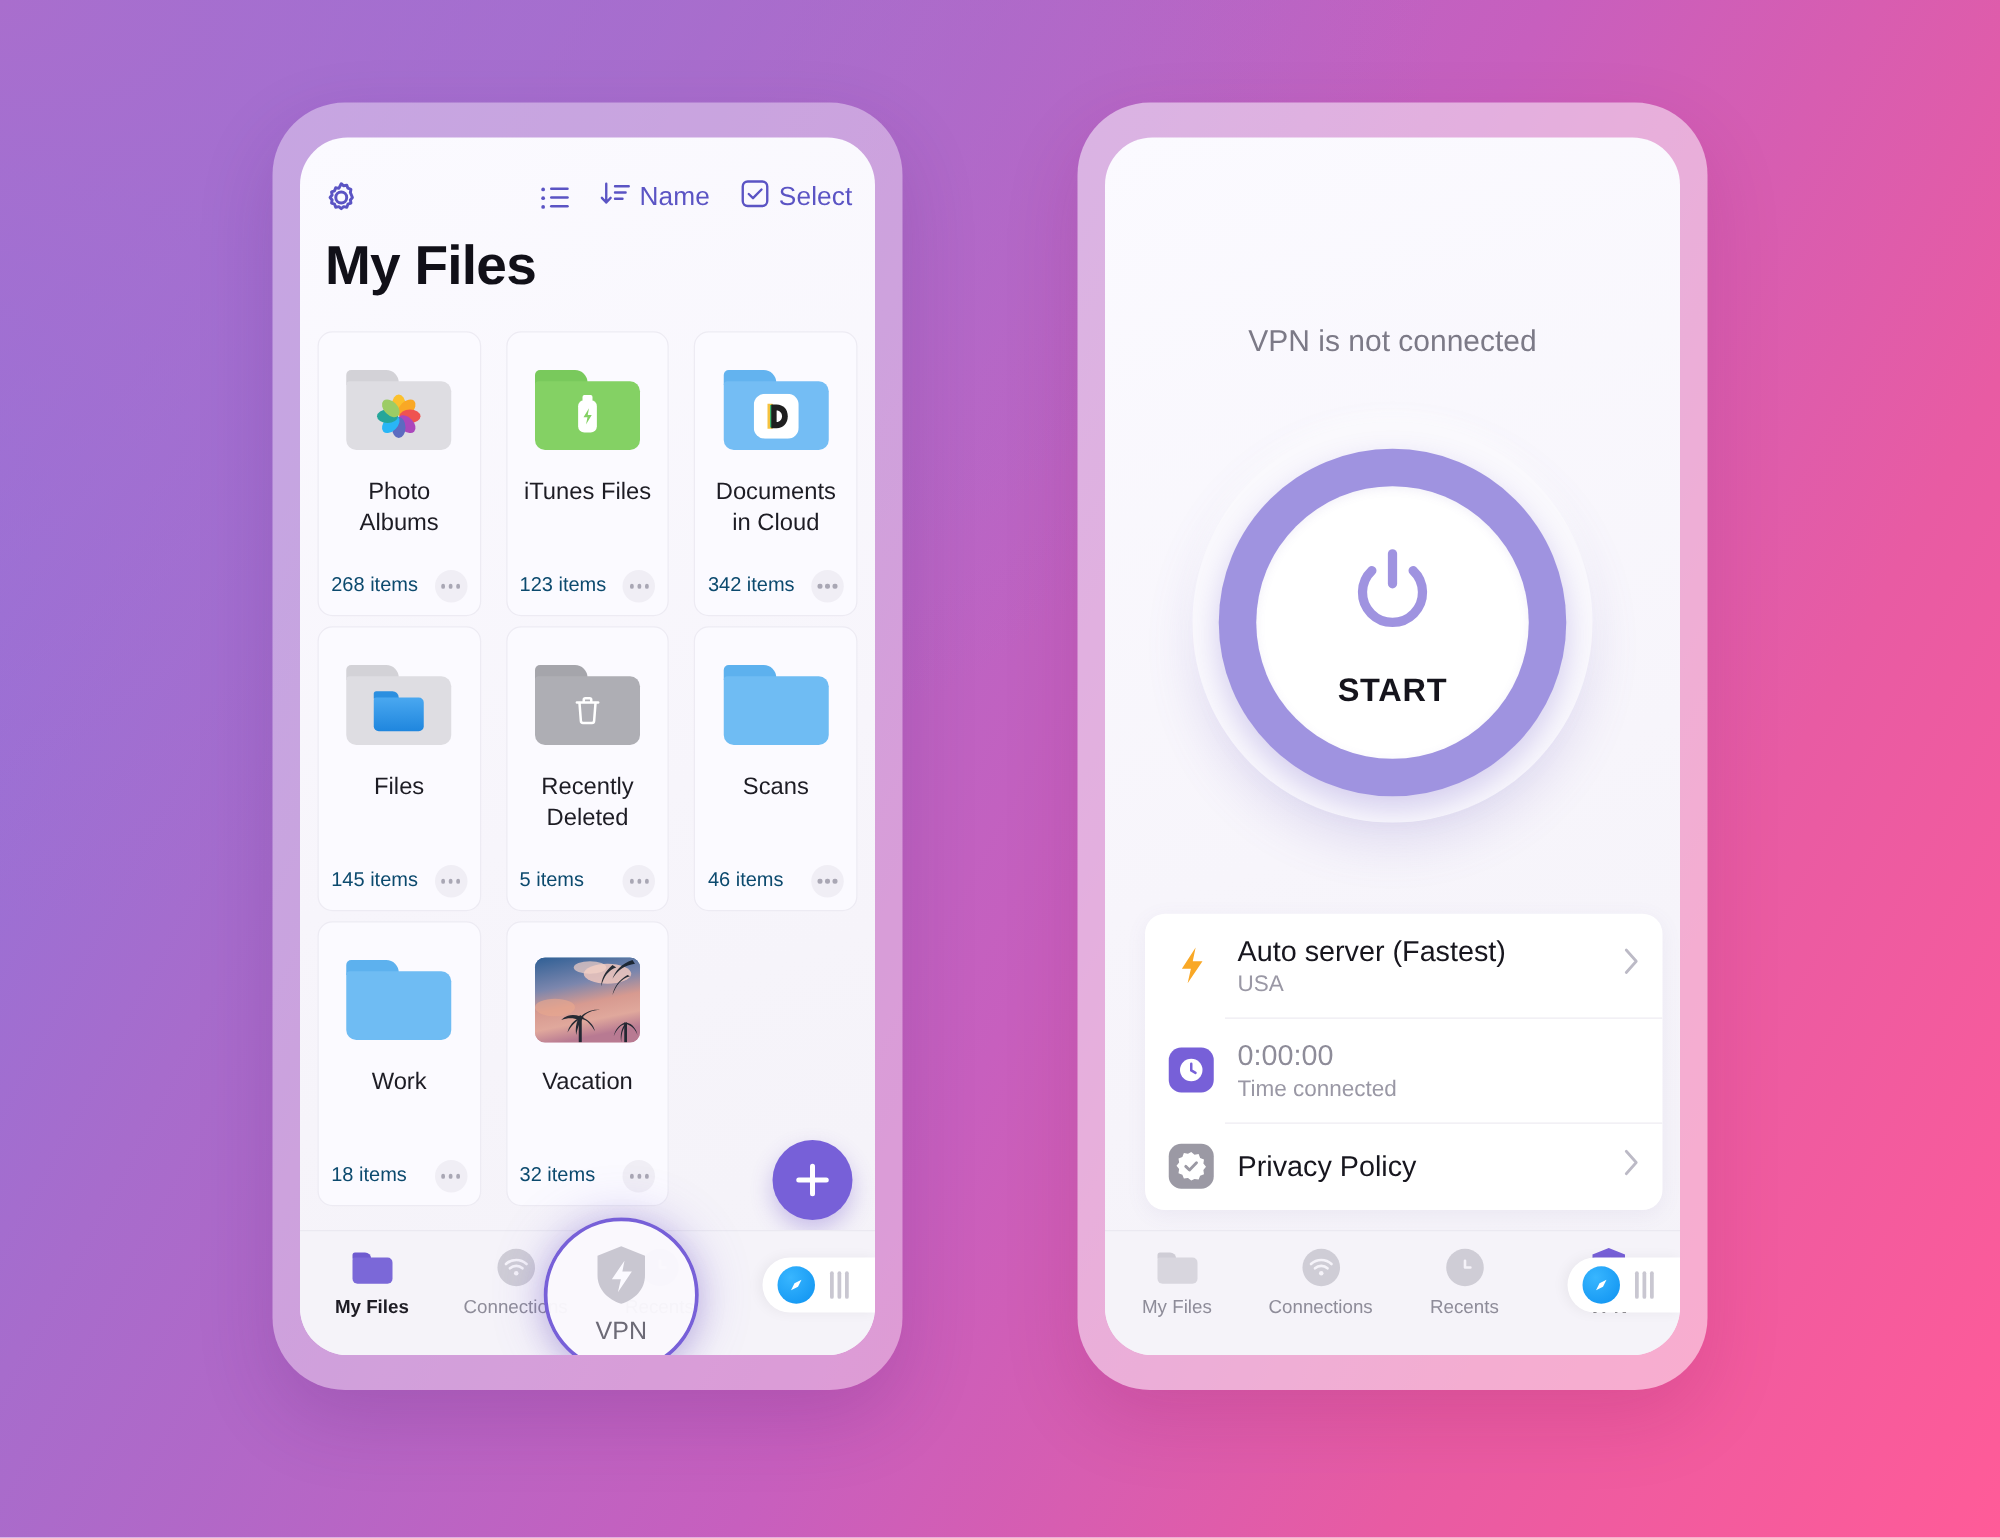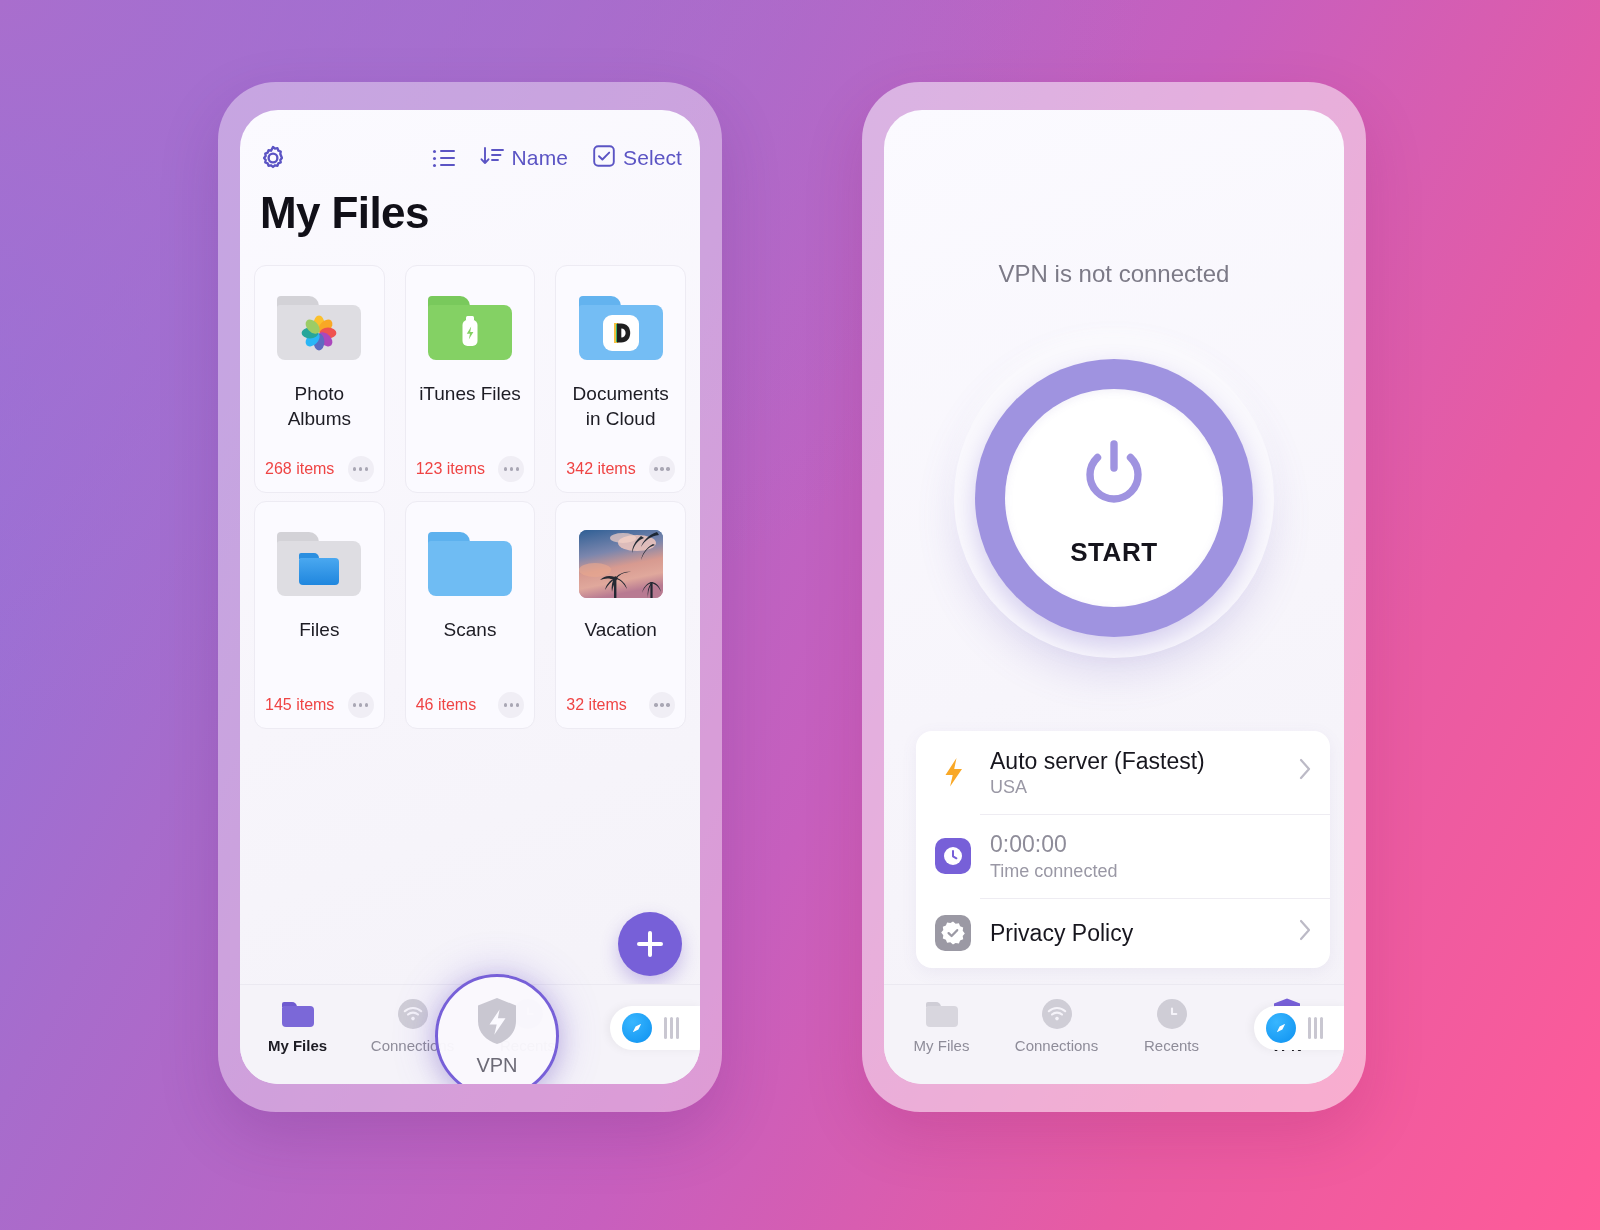--- a/index.html
+++ b/index.html
@@ -89,7 +89,7 @@
     position: absolute; left: 10px; right: 10px; bottom: 10px;
     display: flex; align-items: center; justify-content: space-between;
   }
-  .card-count { font-size: 16px; color: #ef4444; text-align: center; }
+  .card-count { font-size: 16px; color: #0c4a6e; text-align: center; }
   .dots-btn {
     width: 26px; height: 26px; border-radius: 50%;
     background: #f0eef5;

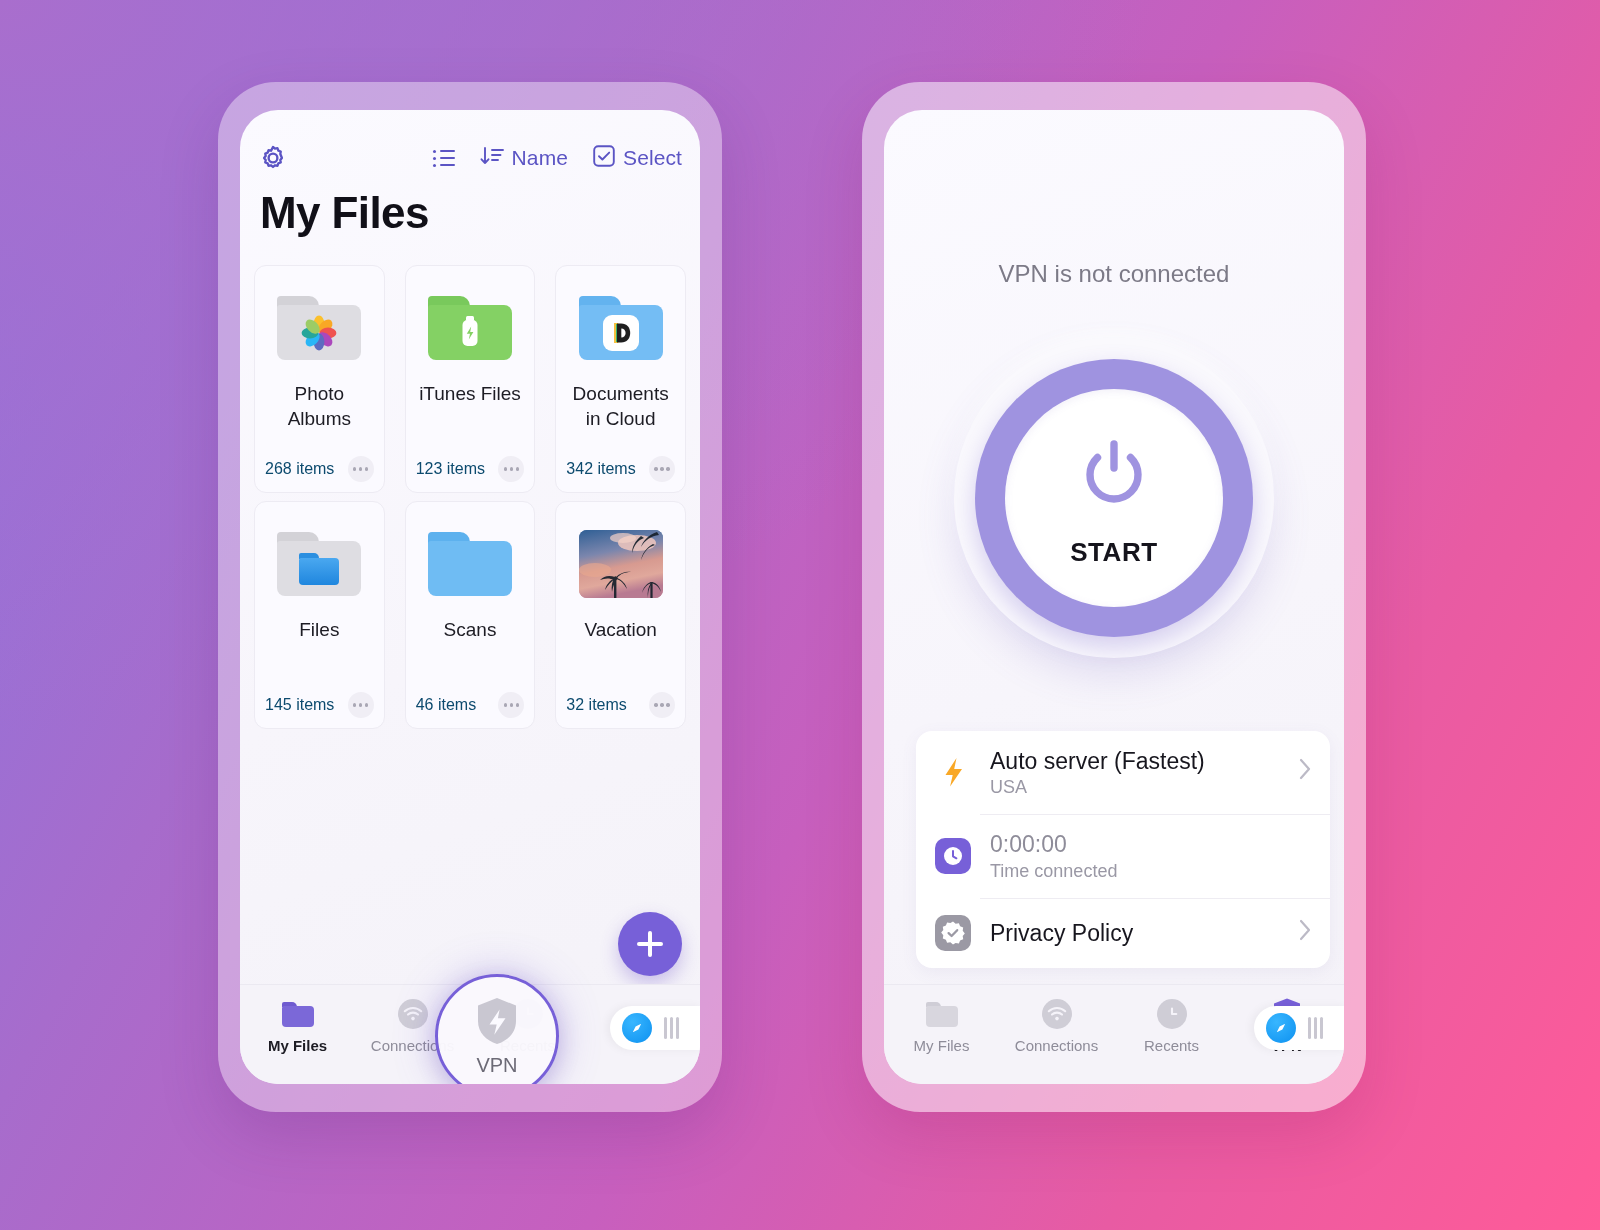--- a/index.html
+++ b/index.html
@@ -408,6 +408,29 @@
         </div>
       </div>
 
+      <div class="card">
+        <div class="card-icon">
+          <div class="folder f-dgrey">
+            <div class="tab"></div>
+            <div class="body">
+              <svg width="28" height="32" viewBox="0 0 28 32" fill="none">
+                <path d="M5.5 9h17" stroke="#fff" stroke-width="2" stroke-linecap="round"></path>
+                <path d="M11 9V6.8c0-.7.6-1.3 1.3-1.3h3.4c.7 0 1.3.6 1.3 1.3V9" stroke="#fff" stroke-width="2"></path>
+                <path d="M7.6 9.5l1.1 14.2c.06.9.8 1.6 1.7 1.6h7.2c.9 0 1.64-.7 1.7-1.6l1.1-14.2" stroke="#fff" stroke-width="2" stroke-linecap="round"></path>
+              </svg>
+            </div>
+          </div>
+        </div>
+        <div class="card-name">Recently Deleted</div>
+        <div class="card-foot">
+          <span class="card-count">5 items</span>
+          <span class="dots-btn">
+              <span></span>
+              <span></span>
+              <span></span>
+            </span>
+        </div>
+      </div>
 
       <div class="card">
         <div class="card-icon">

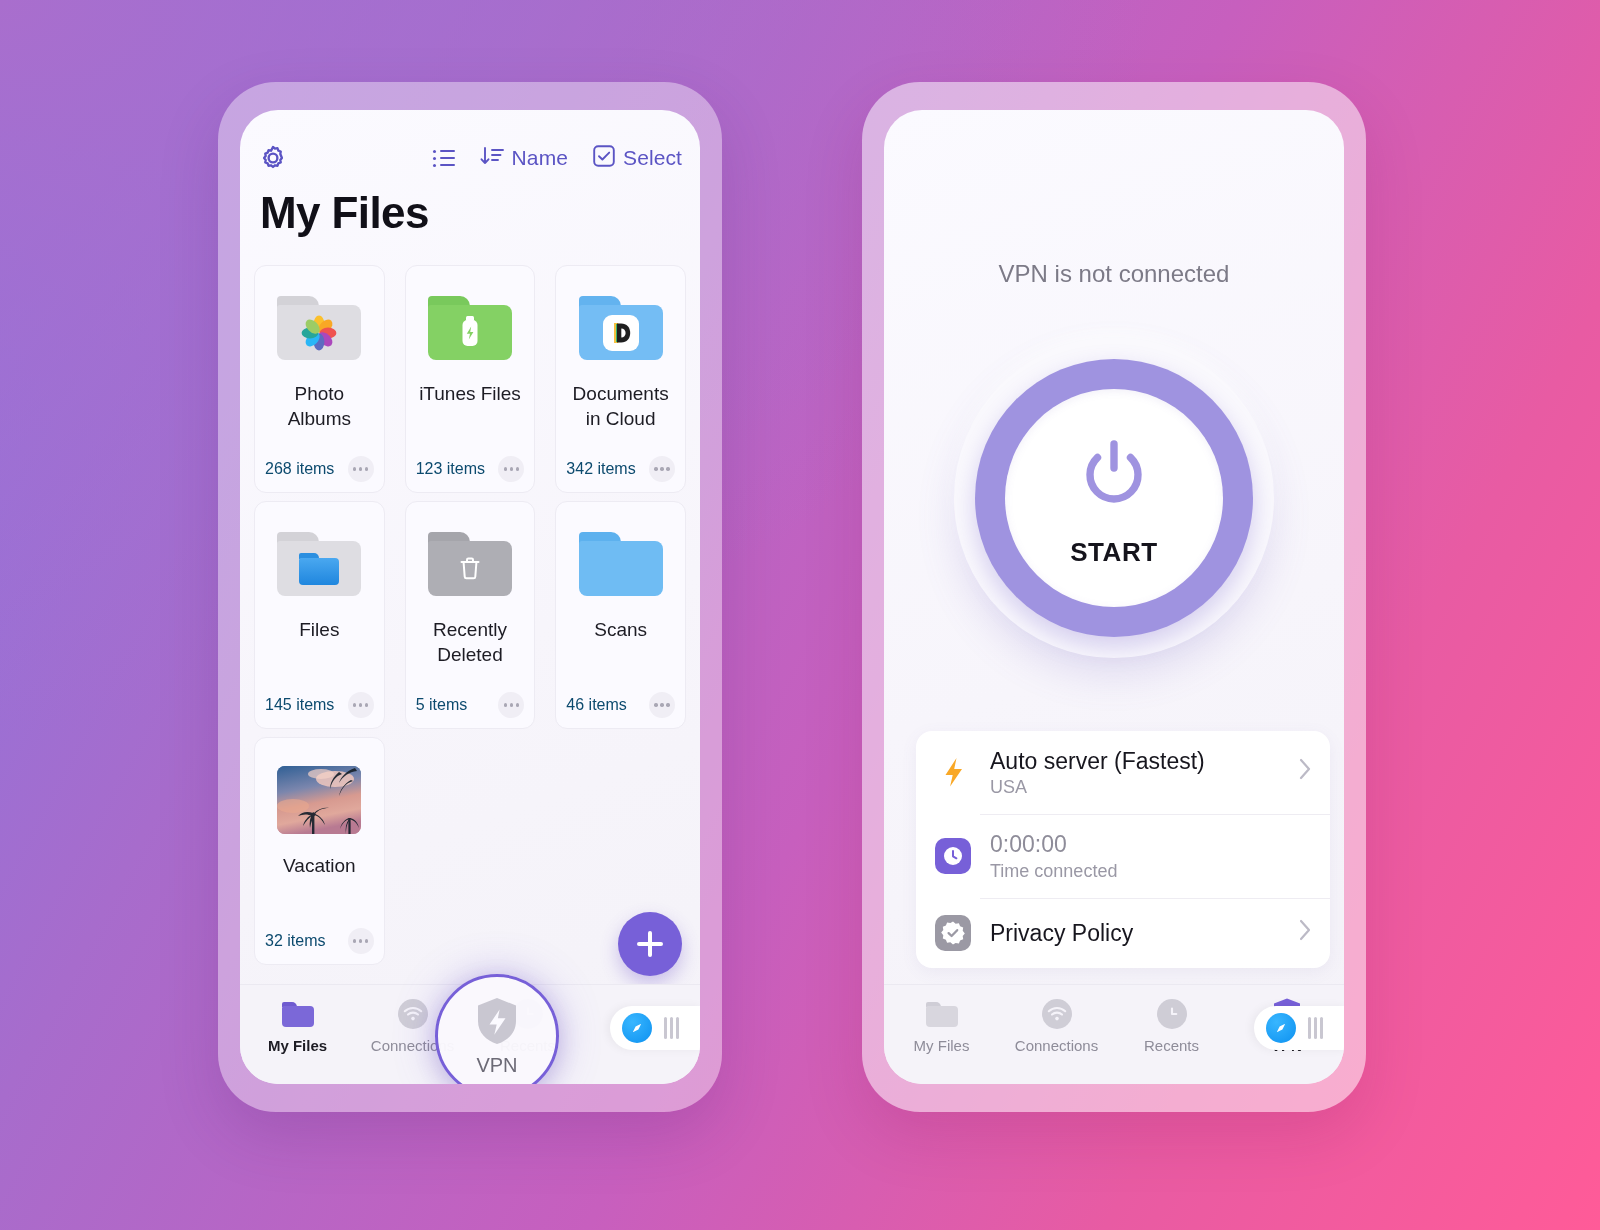--- a/index.html
+++ b/index.html
@@ -450,6 +450,23 @@
         </div>
       </div>
 
+      <div class="card">
+        <div class="card-icon">
+          <div class="folder f-lblue">
+            <div class="tab"></div>
+              <div class="body"></div>
+          </div>
+        </div>
+        <div class="card-name">Work</div>
+        <div class="card-foot">
+          <span class="card-count">18 items</span>
+          <span class="dots-btn">
+              <span></span>
+              <span></span>
+              <span></span>
+            </span>
+        </div>
+      </div>
 
       <div class="card">
         <div class="card-icon">

